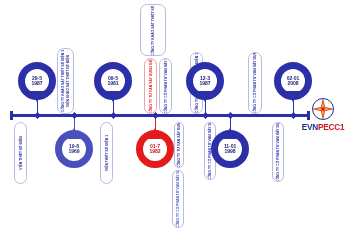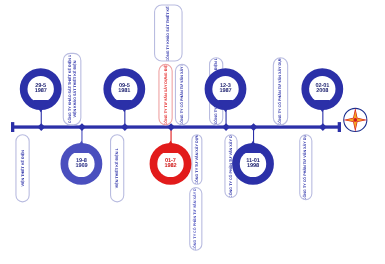--- a/index.html
+++ b/index.html
@@ -255,6 +255,7 @@
       <path d="M26 9 L29 23 L43 26 L29 29 L26 43 L23 29 L9 26 L23 23 Z" fill="#f5a623"></path>
       <circle cx="26" cy="26" r="3.4" fill="#d4141f"></circle>
     </svg>
+    <div class="logo-text"><span class="logo-evn">EVN</span><span class="logo-pecc">PECC1</span></div>
   </div>
 
 </div>

